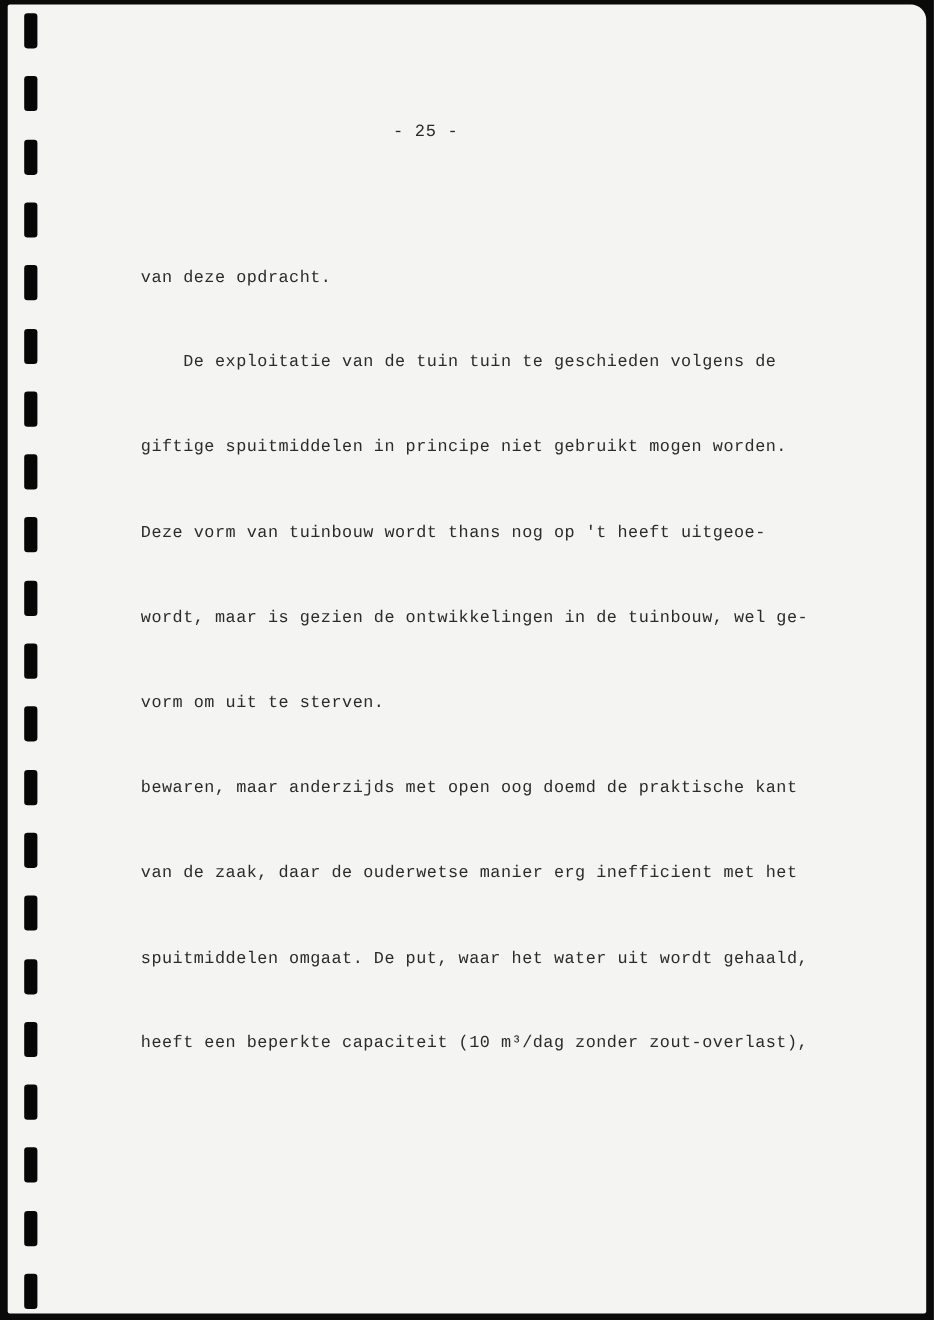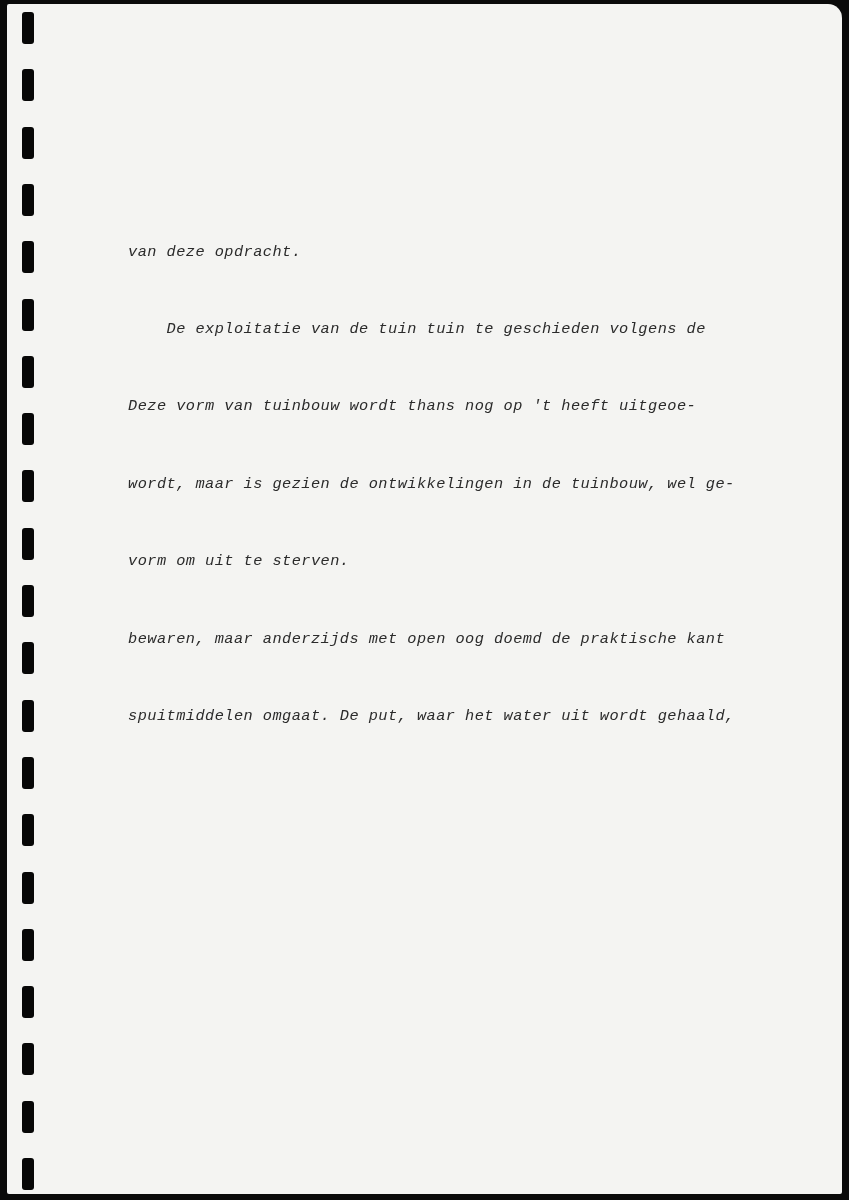--- a/index.html
+++ b/index.html
@@ -51,6 +51,7 @@
 <body>
 
 <div class="page">
+  <div class="page-number">- 25 -</div>
   <div class="body-text">
     <span class="line">van deze opdracht.</span>
     <span class="line">    De exploitatie van de tuin tuin te geschieden volgens de</span>

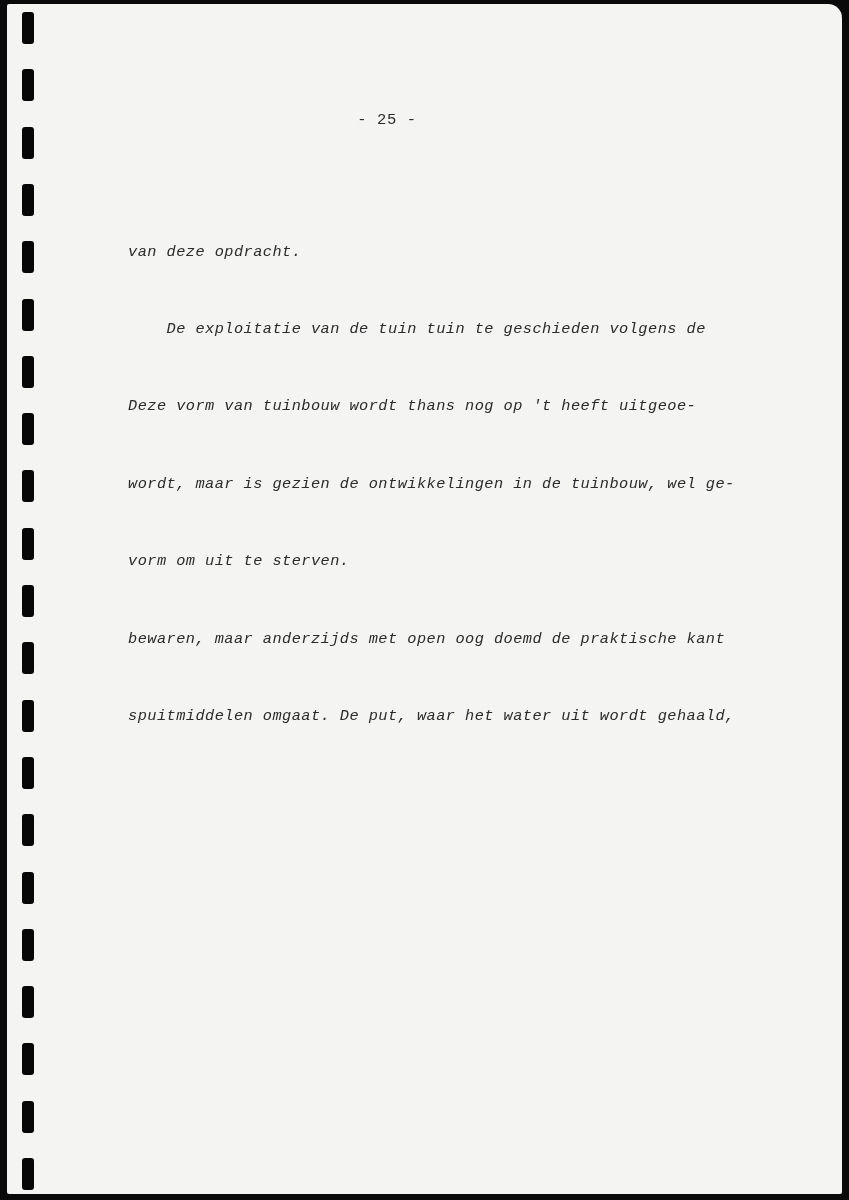--- a/index.html
+++ b/index.html
@@ -45,7 +45,7 @@
       letter-spacing: 0.45px;
       white-space: pre;
     }
-    .line { display: block; height: 25.8px; font-style: italic; }
+    .line { display: block; height: 25.8px; }
   </style>
 </head>
 <body>

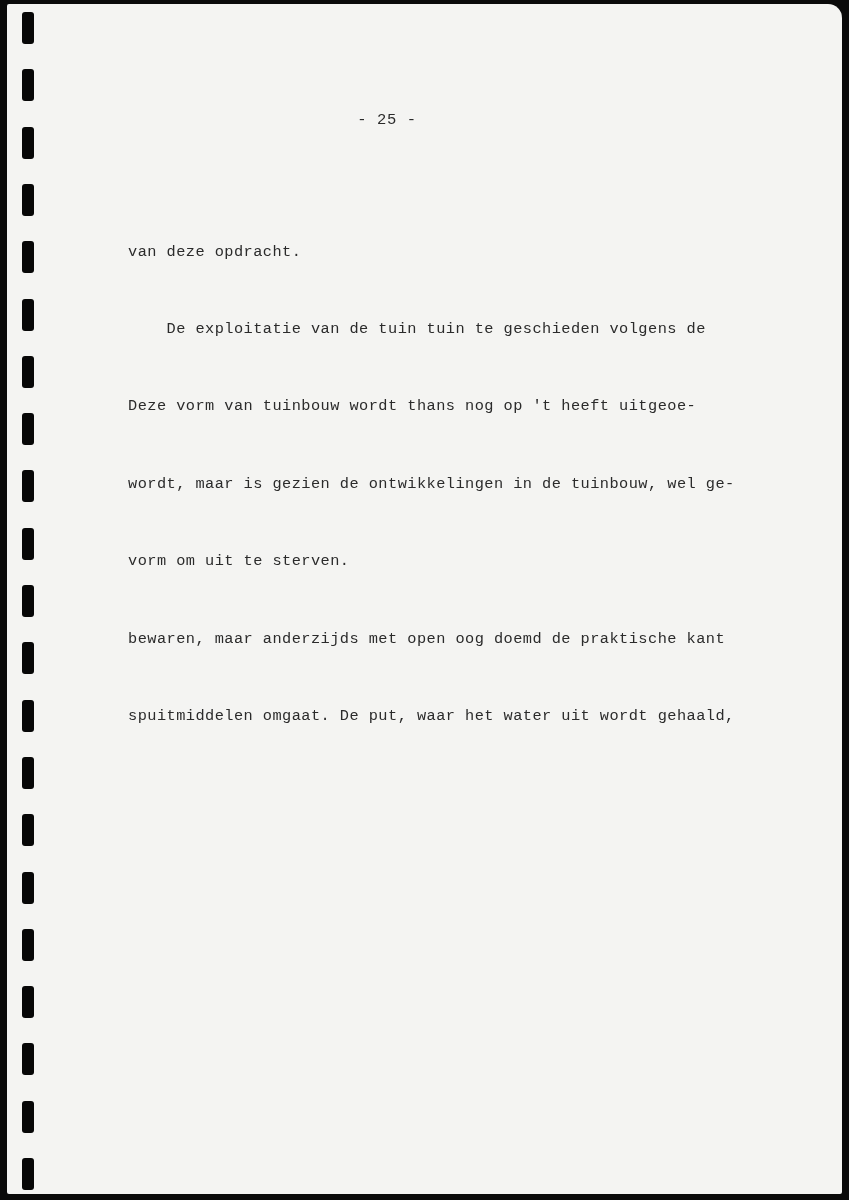--- a/index.html
+++ b/index.html
@@ -55,6 +55,7 @@
   <div class="body-text">
     <span class="line">van deze opdracht.</span>
     <span class="line">    De exploitatie van de tuin tuin te geschieden volgens de</span>
+    <span class="line">giftige spuitmiddelen in principe niet gebruikt mogen worden.</span>
     <span class="line">Deze vorm van tuinbouw wordt thans nog op 't heeft uitgeoe-</span>
     <span class="line">wordt, maar is gezien de ontwikkelingen in de tuinbouw, wel ge-</span>
     <span class="line">vorm om uit te sterven.</span>

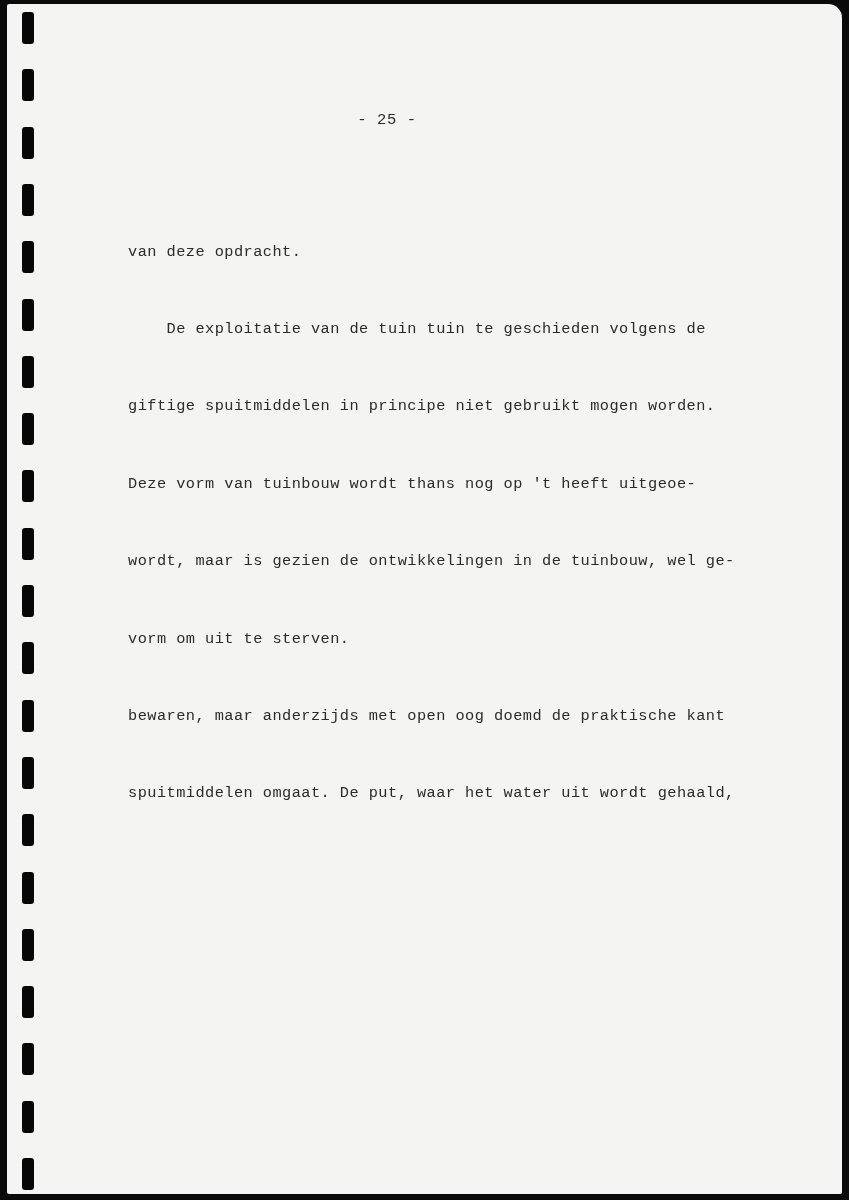--- a/index.html
+++ b/index.html
@@ -60,6 +60,7 @@
     <span class="line">wordt, maar is gezien de ontwikkelingen in de tuinbouw, wel ge-</span>
     <span class="line">vorm om uit te sterven.</span>
     <span class="line">bewaren, maar anderzijds met open oog doemd de praktische kant</span>
+    <span class="line">van de zaak, daar de ouderwetse manier erg inefficient met het</span>
     <span class="line">spuitmiddelen omgaat. De put, waar het water uit wordt gehaald,</span>
     
     

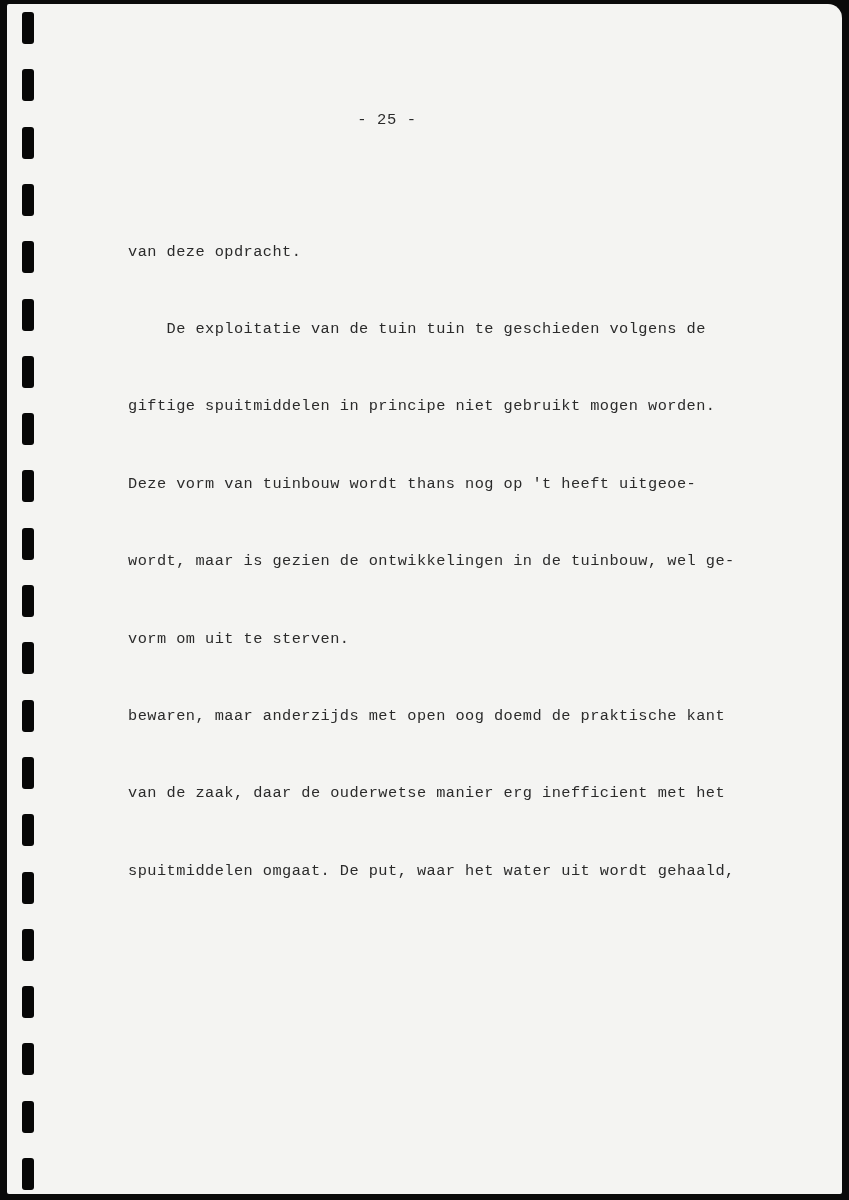--- a/index.html
+++ b/index.html
@@ -62,6 +62,7 @@
     <span class="line">bewaren, maar anderzijds met open oog doemd de praktische kant</span>
     <span class="line">van de zaak, daar de ouderwetse manier erg inefficient met het</span>
     <span class="line">spuitmiddelen omgaat. De put, waar het water uit wordt gehaald,</span>
+    <span class="line">heeft een beperkte capaciteit (10 m³/dag zonder zout-overlast),</span>
     
     
     

